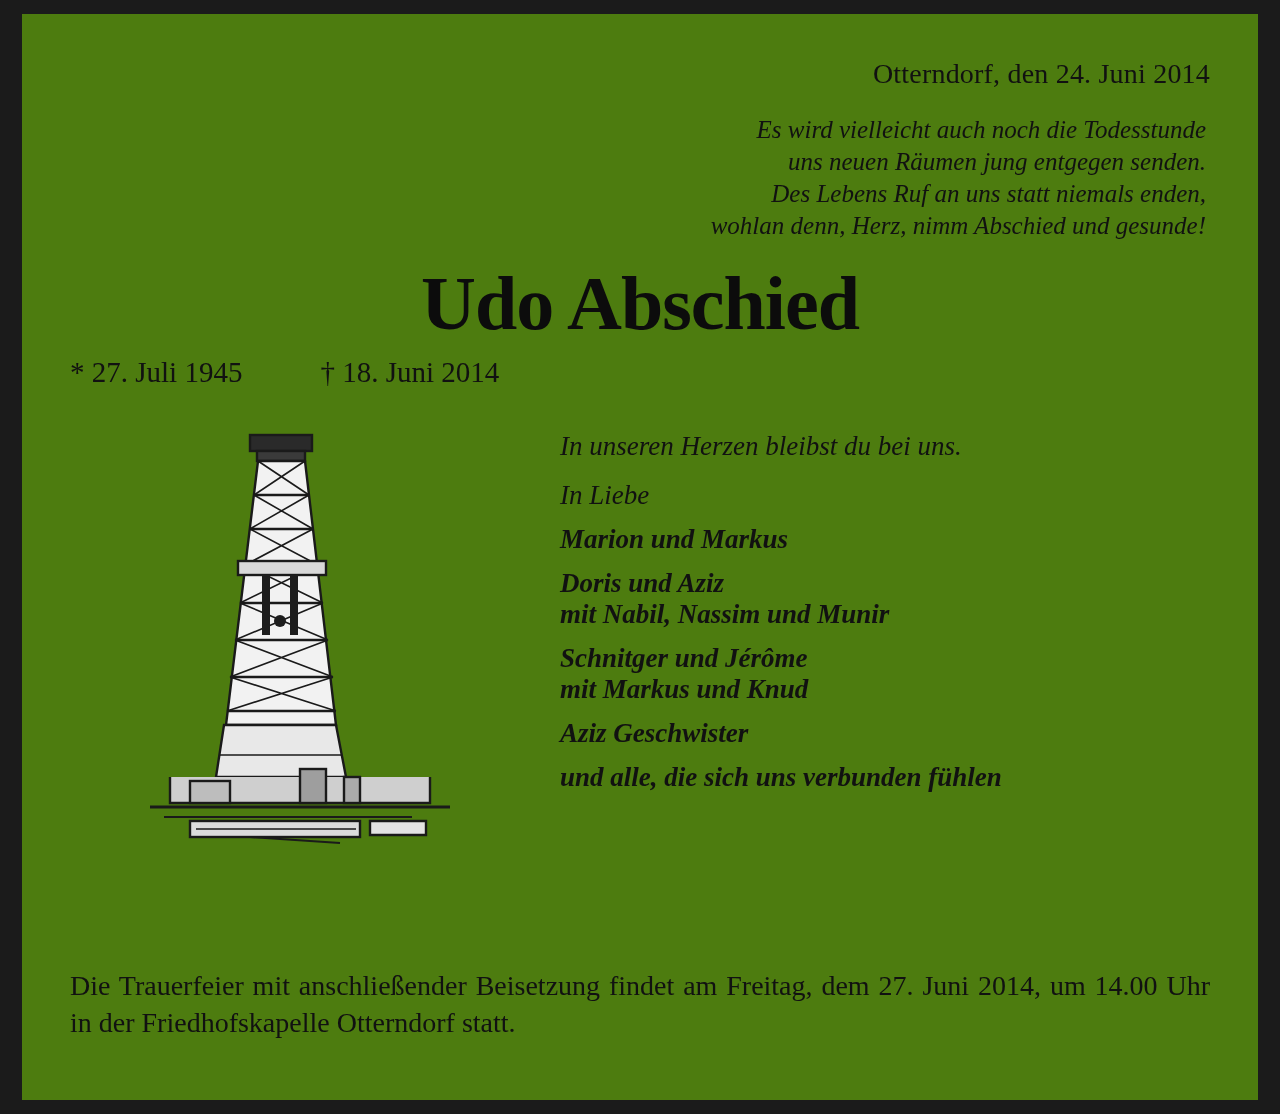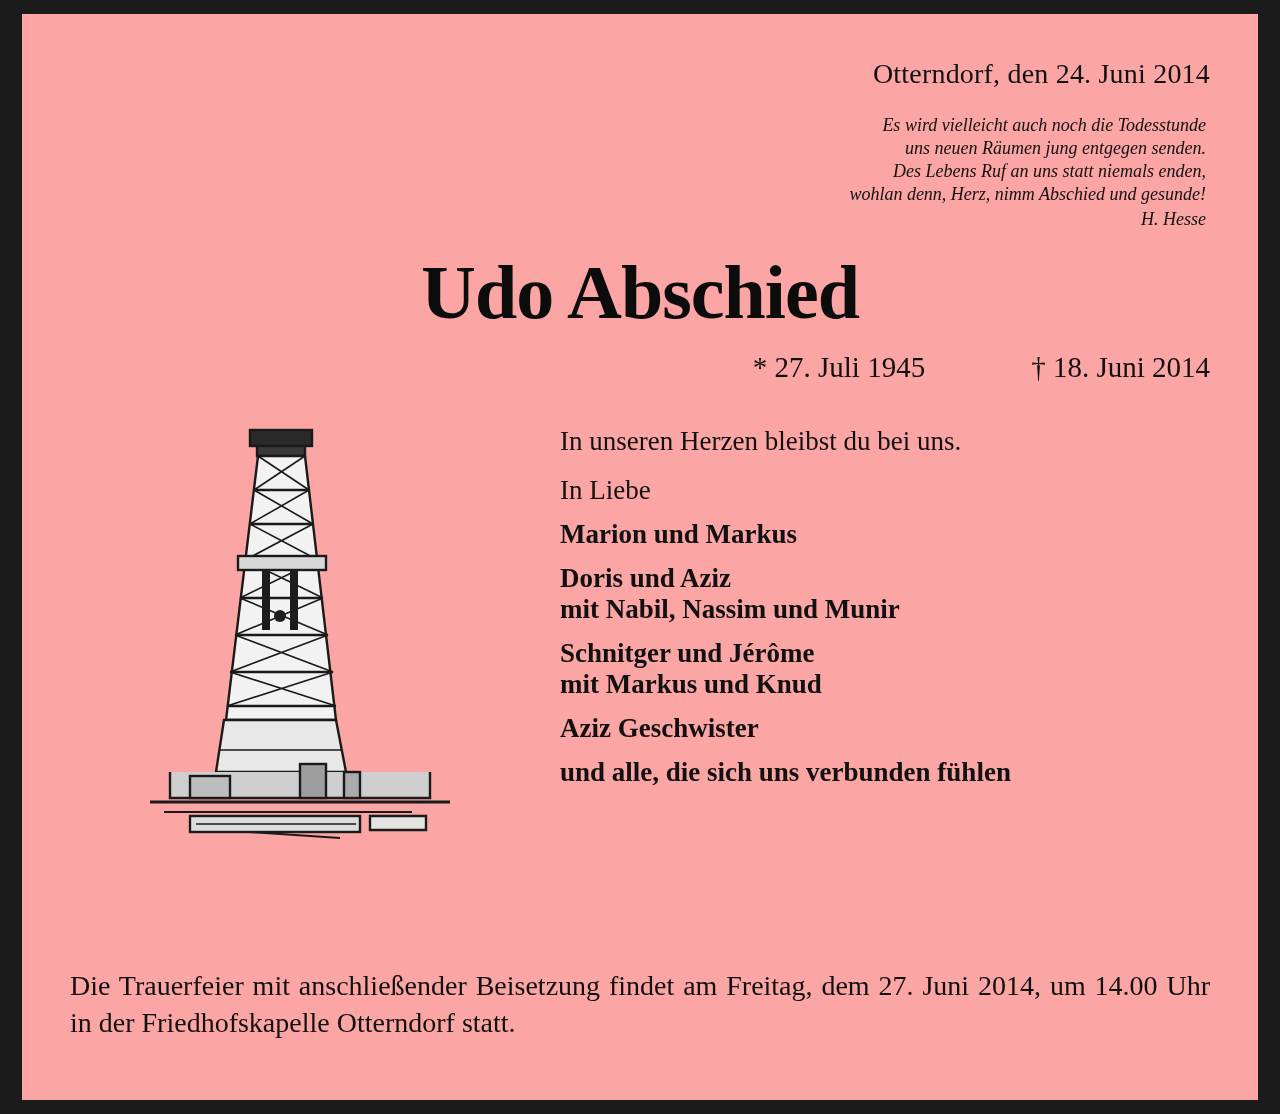--- a/index.html
+++ b/index.html
@@ -19,7 +19,7 @@
     top: 14px;
     width: 1236px;
     height: 1086px;
-    background: #fca5a5;
+    background: #4d7c0f;
     box-sizing: border-box;
   }
   .inner {

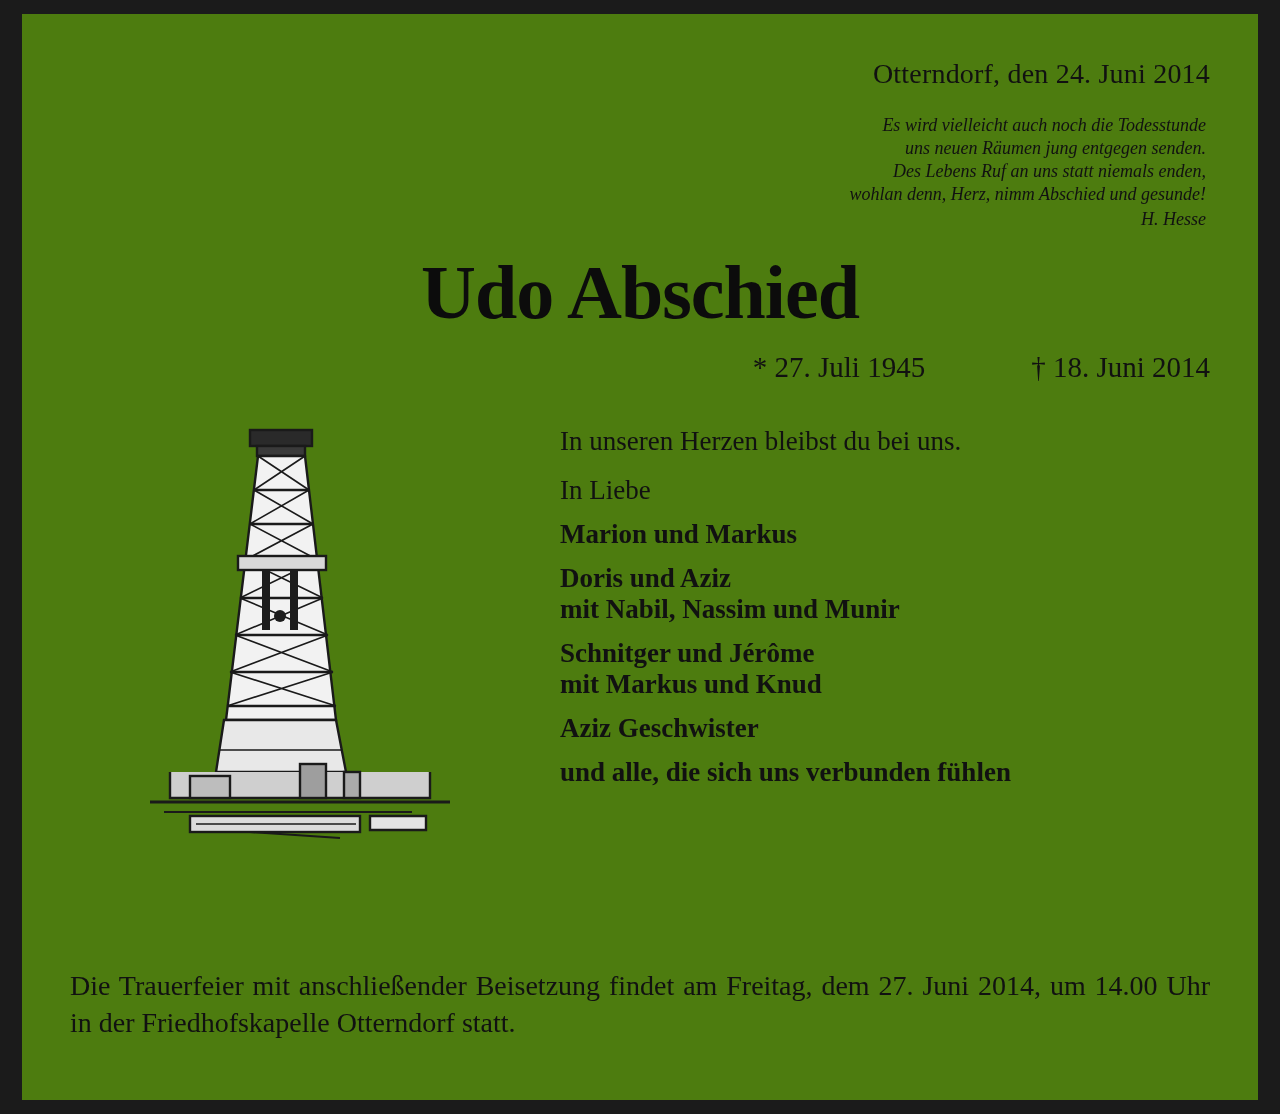--- a/index.html
+++ b/index.html
@@ -40,7 +40,7 @@
     margin-top: 24px;
     text-align: right;
     font-style: italic;
-    font-size: 18px;
+    font-size: 25px;
     line-height: 1.28;
     color: #111;
     padding-right: 4px;

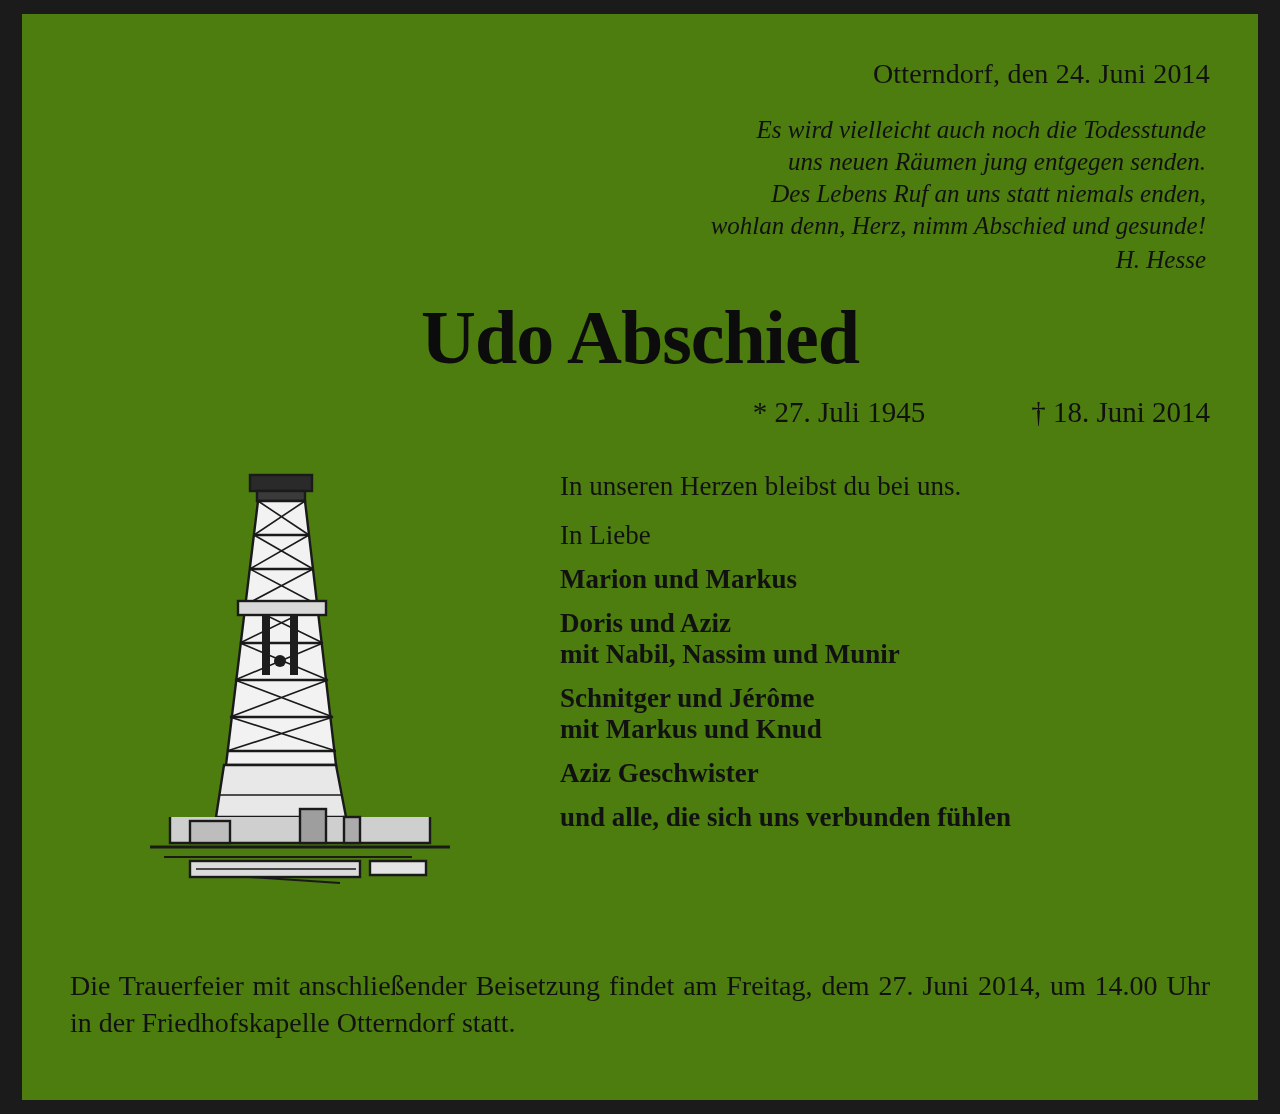--- a/index.html
+++ b/index.html
@@ -129,7 +129,6 @@
       <div>uns neuen Räumen jung entgegen senden.</div>
       <div>Des Lebens Ruf an uns statt niemals enden,</div>
       <div>wohlan denn, Herz, nimm Abschied und gesunde!</div>
-      <div class="author">H. Hesse</div>
     </div>
 
     <div class="name">Udo Abschied</div>

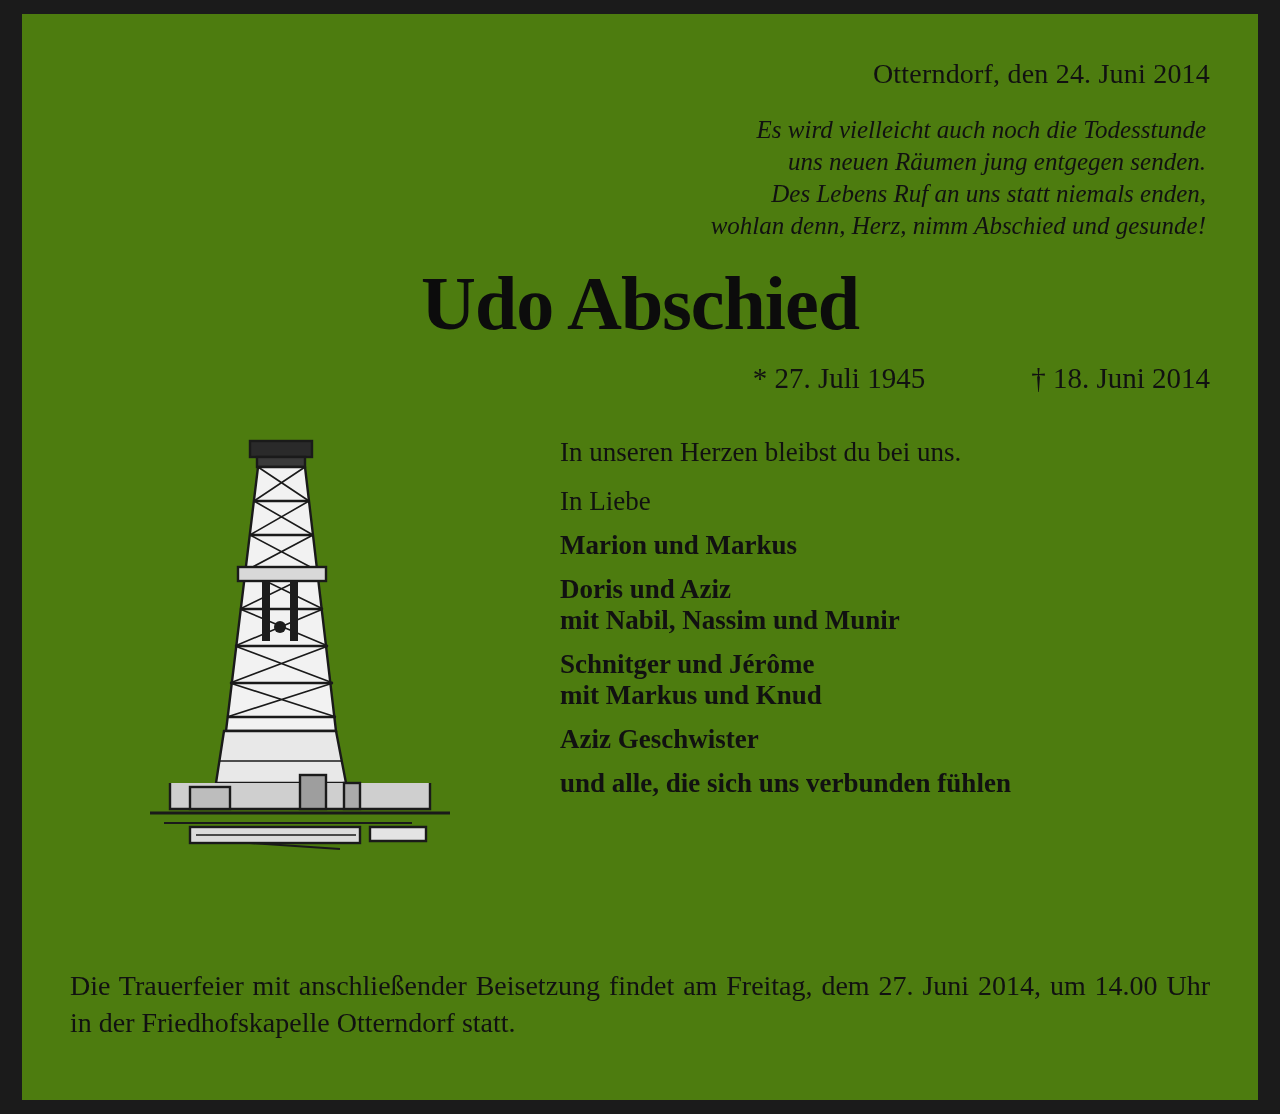--- a/index.html
+++ b/index.html
@@ -60,11 +60,11 @@
   }
   .dates {
     display: flex;
-    justify-content: flex-end;
-    gap: 106px;
+    justify-content: flex-start;
+    gap: 78px;
     font-size: 29px;
     color: #111;
-    margin-top: 18px;
+    margin-top: 12px;
   }
   .middle {
     display: flex;

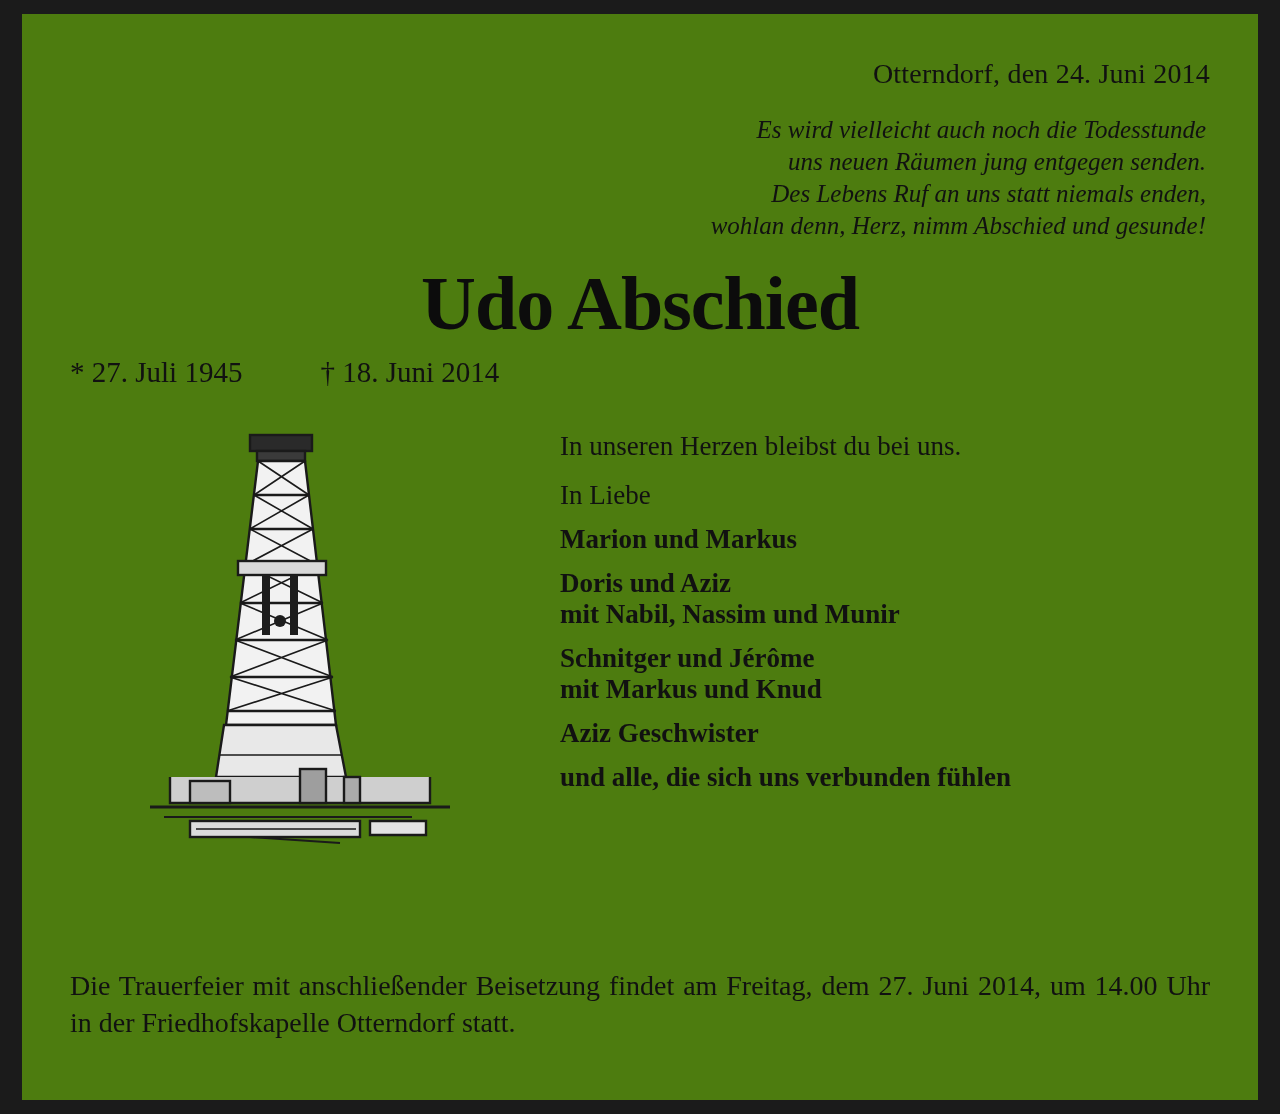--- a/index.html
+++ b/index.html
@@ -70,6 +70,7 @@
     display: flex;
     margin-top: 36px;
     align-items: flex-start;
+    font-style: italic;
   }
   .figure {
     width: 490px;

